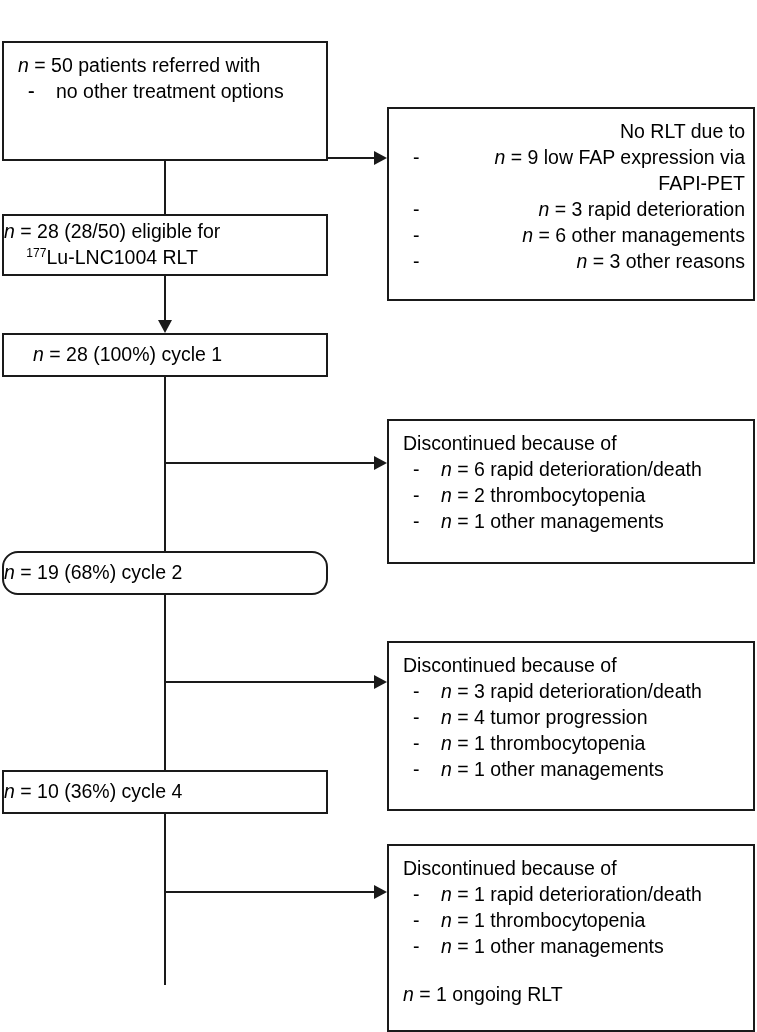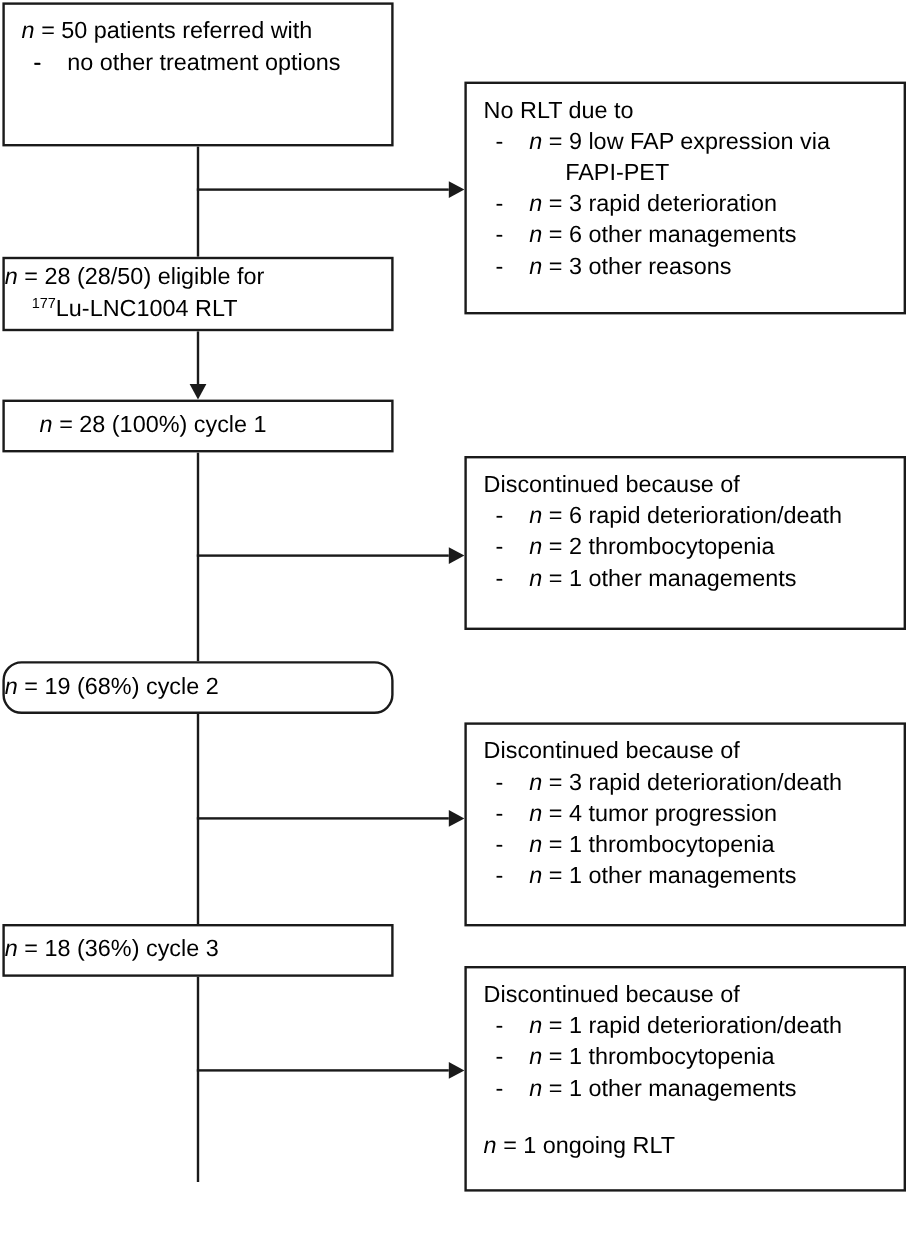--- a/index.html
+++ b/index.html
@@ -34,6 +34,7 @@
   }
   .box-left {
     padding: 10px 8px 10px 14px;
+    margin-top: 39px;
   }
   .n { font-style: italic; }
   sup {

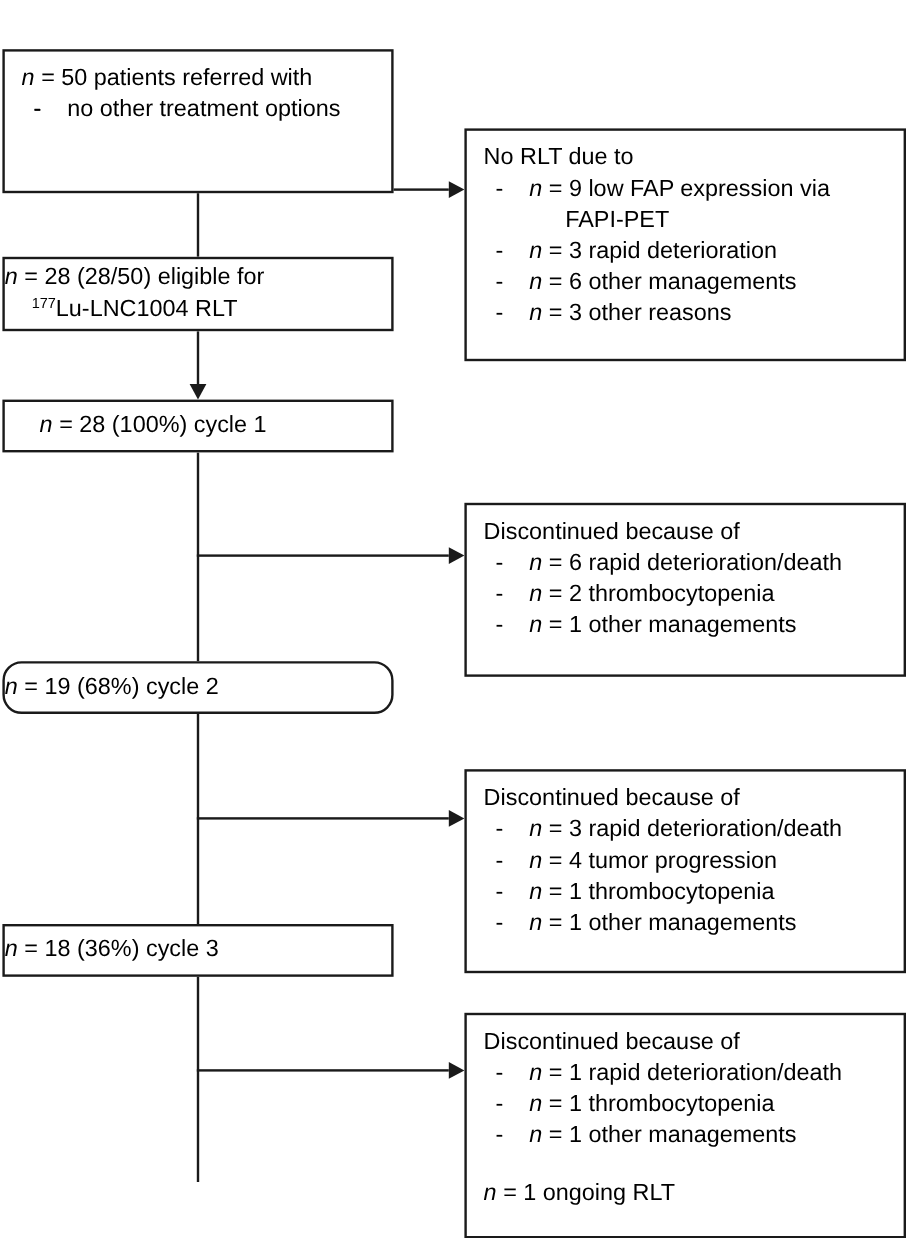--- a/index.html
+++ b/index.html
@@ -148,7 +148,7 @@
   </div>
 
 
-  <div class="box box-left" style="left:387px; top:68px; width:368px; height:194px;">
+  <div class="box box-left" style="left:387px; top:68px; width:368px; height:194px;text-align:right;">
     <span class="hdr">No RLT due to</span>
     <ul class="items">
       <li><span class="dash">-</span><span class="n">n</span><span> = 9 low FAP expression via</span><span class="cont">FAPI-PET</span></li>

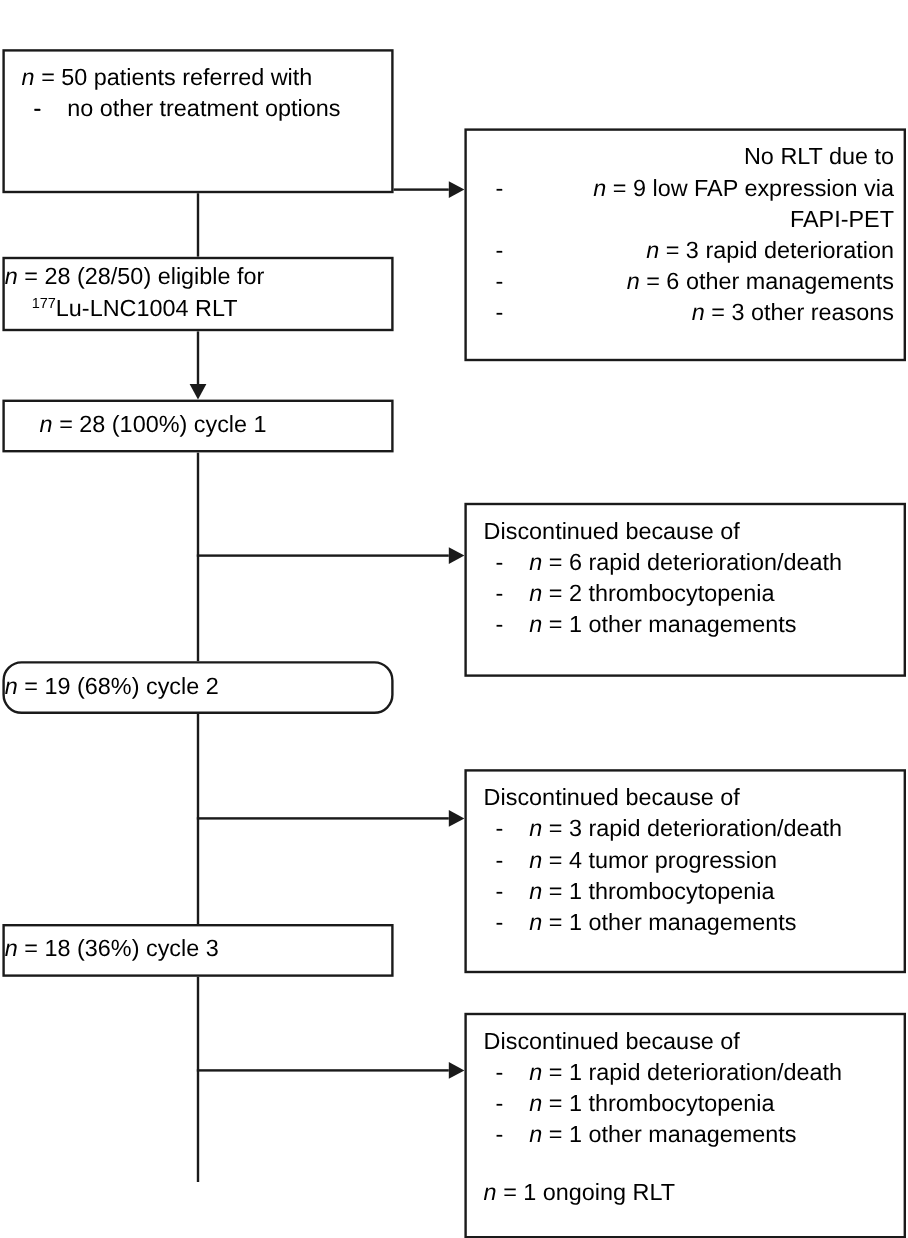--- a/index.html
+++ b/index.html
@@ -144,7 +144,7 @@
   </div>
 
   <div class="box box-center" style="left:2px; top:770px; width:326px; height:44px;">
-    <div><span class="n">n</span><span> = 18 (36%) cycle 3</span></div>
+    <div><span class="n">n</span><span> = 10 (36%) cycle 4</span></div>
   </div>
 
 

